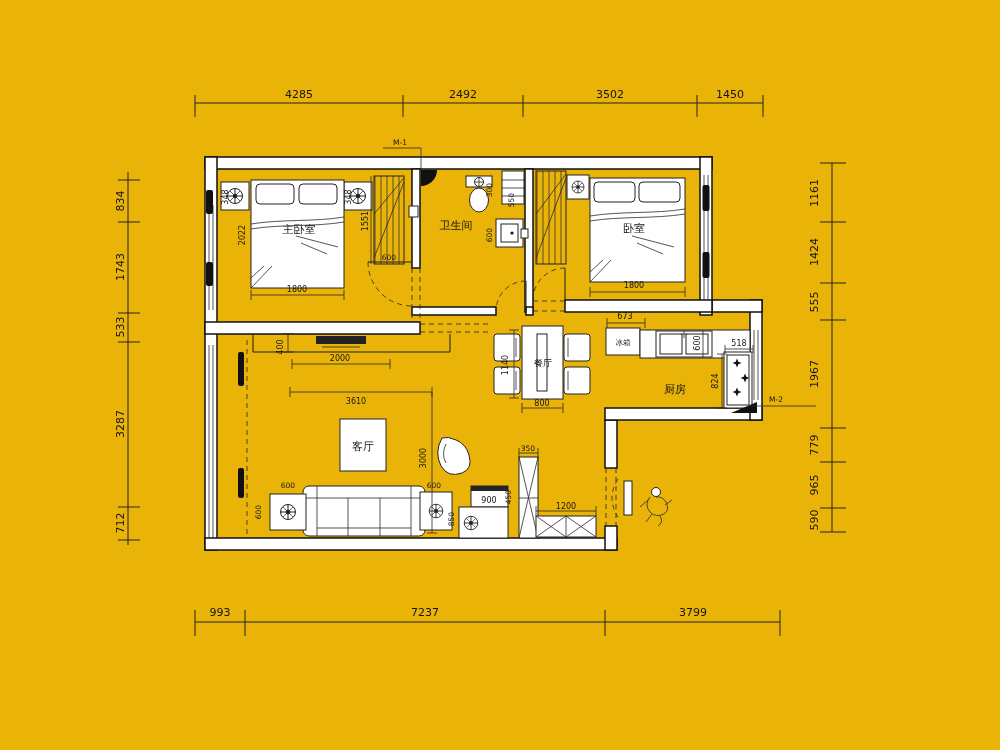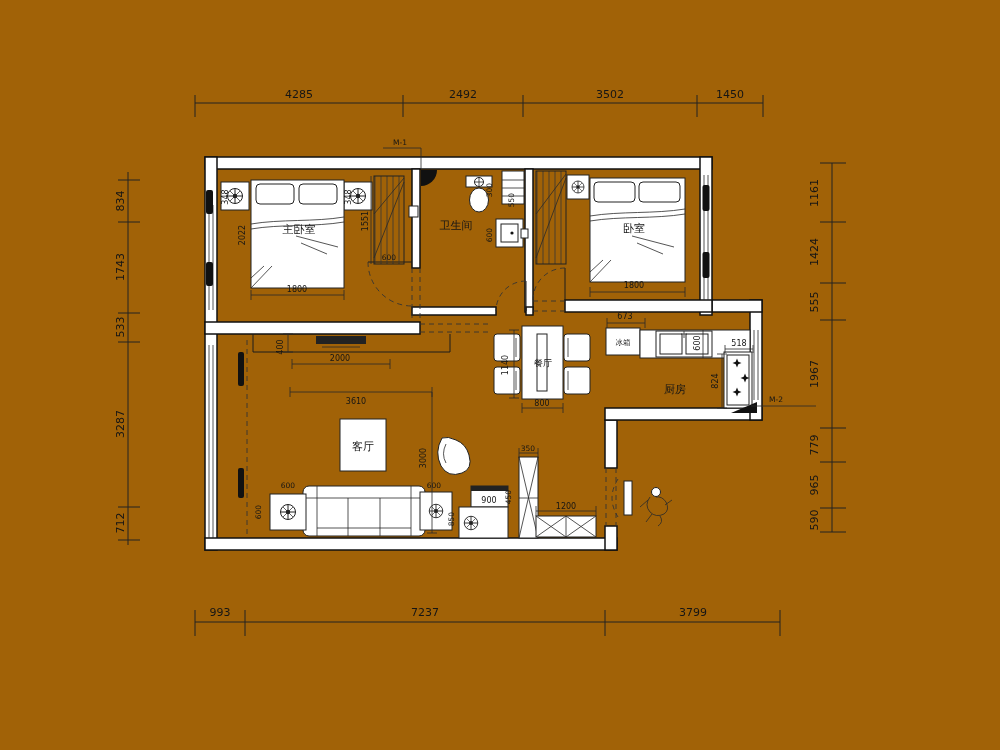--- a/index.html
+++ b/index.html
@@ -3,7 +3,7 @@
 <meta charset="utf-8">
 <style>
   html,body{margin:0;padding:0;background:#ffffff;}
-  .page{width:1000px;height:750px;position:relative;background:#a16207;}
+  .page{width:1000px;height:750px;position:relative;background:#eab308;}
   svg{position:absolute;left:0;top:0;}
   svg text{font-family:"DejaVu Sans",sans-serif;fill:#151515;}
   .t11{font-size:11px;}

